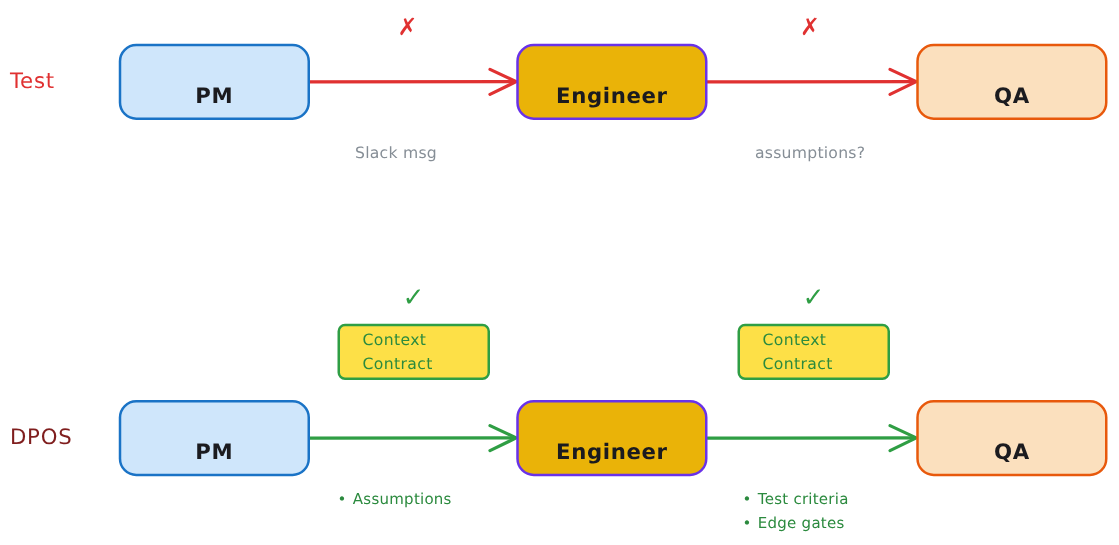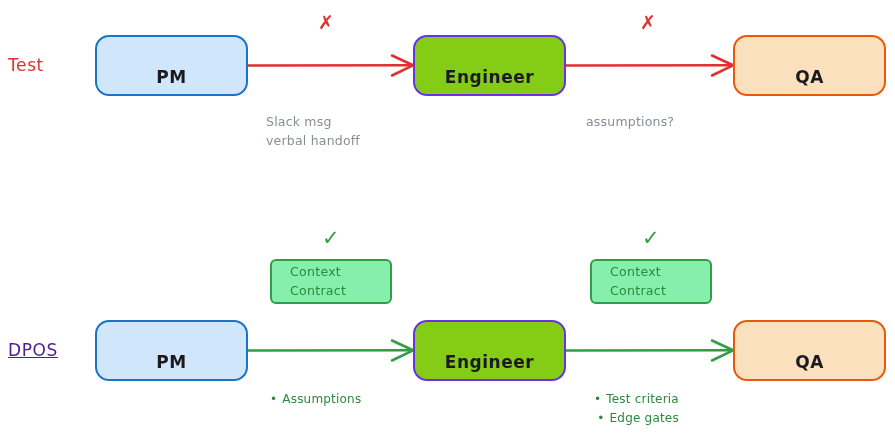--- a/index.html
+++ b/index.html
@@ -47,7 +47,7 @@
     margin-top: 23px;
   }
   .node.pm      { background: #cfe6fb; border-color: #1a73c6; }
-  .node.engineer{ background: #84cc16; border-color: #6932e8; text-align: right; }
+  .node.engineer{ background: #eab308; border-color: #6932e8; text-align: right; }
   .node.qa      { background: #fbe0be; border-color: #e8590c; text-align: right; }
 
   

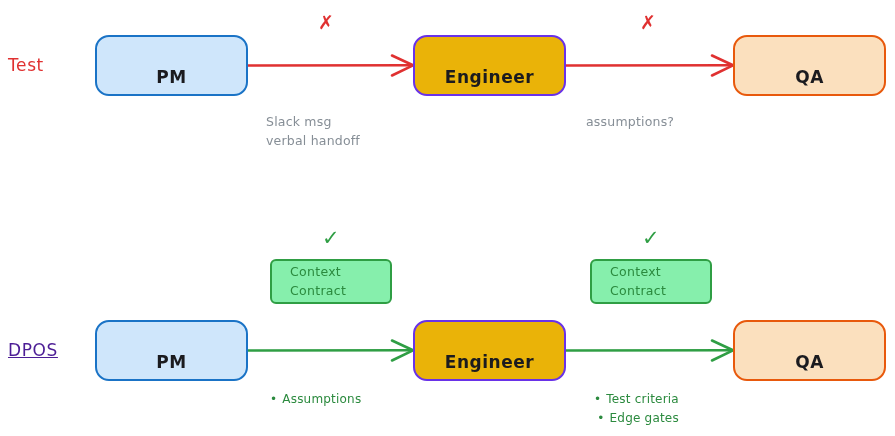--- a/index.html
+++ b/index.html
@@ -89,6 +89,7 @@
     color: #868e96;
     white-space: nowrap;
     letter-spacing: 0.2px;
+    margin-left: 18px;
   }
   .annot-line { display: block; }
 

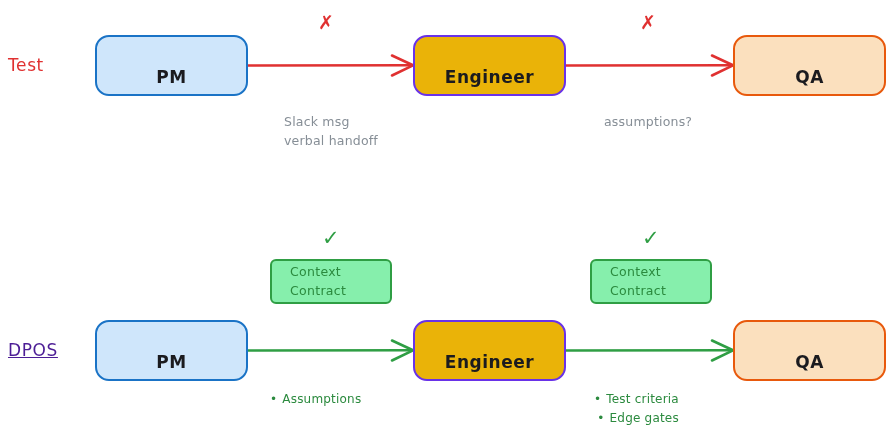--- a/index.html
+++ b/index.html
@@ -166,7 +166,6 @@
 
   <div class="annot" style="left:266px; top:112px;">
     <span class="annot-line">Slack msg</span>
-    <span class="annot-line">verbal handoff</span>
   </div>
 
   <div class="annot" style="left:586px; top:112px;">

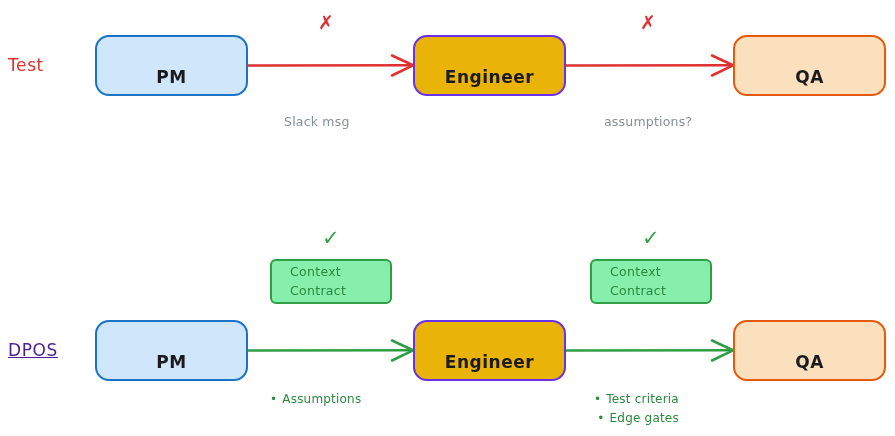--- a/index.html
+++ b/index.html
@@ -58,7 +58,7 @@
     flex-direction: column;
     align-items: flex-start;
     justify-content: center;
-    background: #86efac;
+    background: #fde047;
     border: 2.5px solid #2f9e44;
     border-radius: 6px;
     padding-left: 18px;

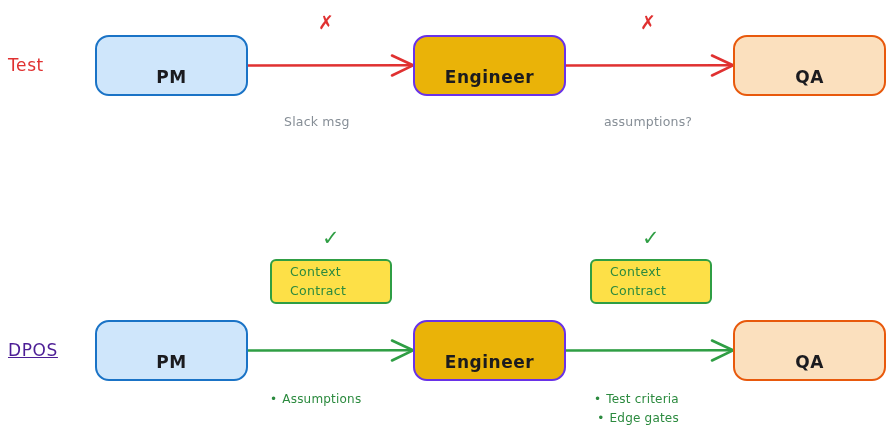--- a/index.html
+++ b/index.html
@@ -79,7 +79,7 @@
     white-space: nowrap;
   }
   .row-label.today { color: #e03131; }
-  .row-label.dpos  { color: #4c1d95; text-decoration: underline; }
+  .row-label.dpos  { color: #7f1d1d; }
 
   
   .annot {

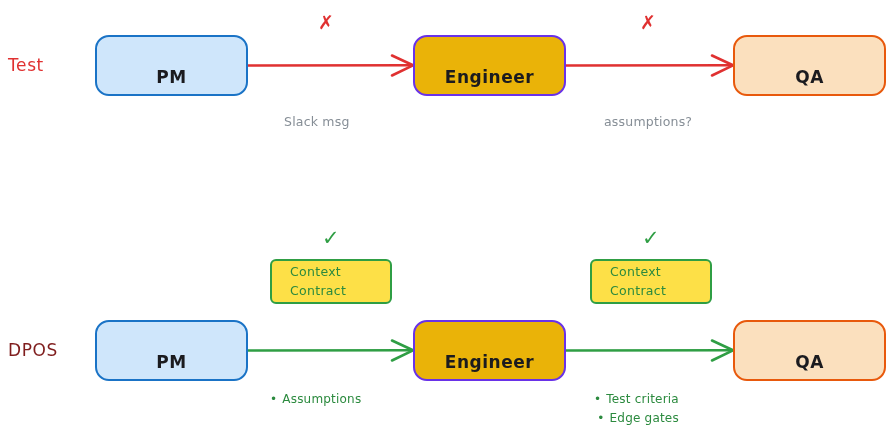--- a/index.html
+++ b/index.html
@@ -101,7 +101,7 @@
     white-space: nowrap;
     letter-spacing: 0.2px;
   }
-  .bullet-line { display: block; text-align: right; }
+  .bullet-line { display: block; }
   .bullet-line::before {
     content: "\2022";
     margin-right: 5px;

